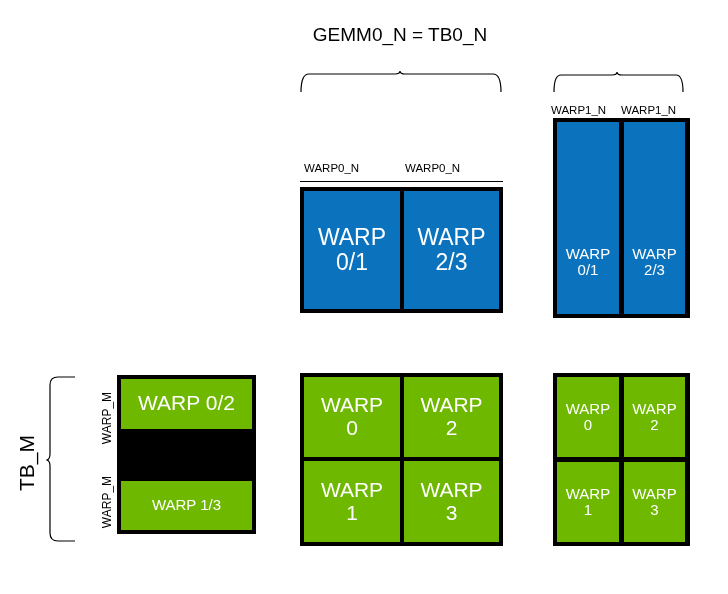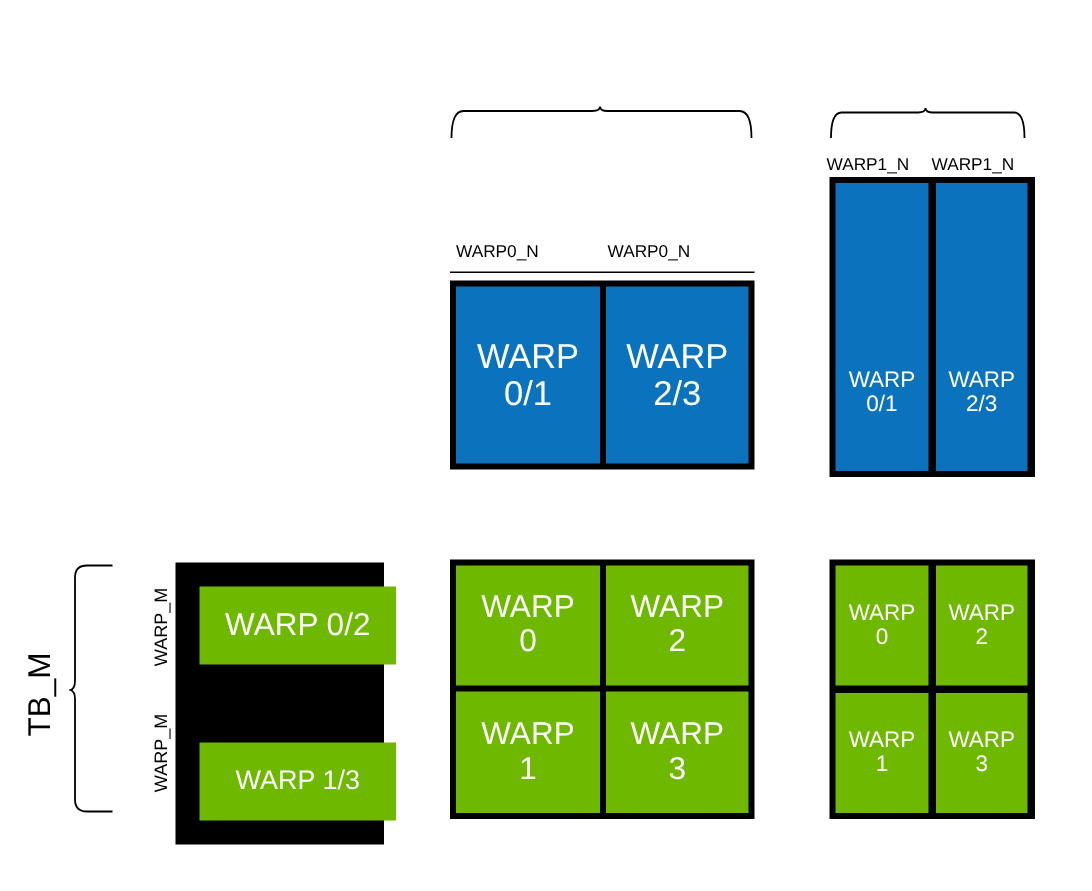--- a/index.html
+++ b/index.html
@@ -97,6 +97,7 @@
 
 <div class="canvas">
 
+  <div class="abs heading" style="left:292px; top:22px; width:216px;">GEMM0_N = TB0_N</div>
 
   <svg class="abs brace" width="210" height="28" style="left:297px; top:68px;">
     <path d="M 4 24 Q 4 6 12 6 L 98 6 Q 103 6 103 3 Q 103 6 108 6 L 196 6 Q 204 6 204 24"></path>

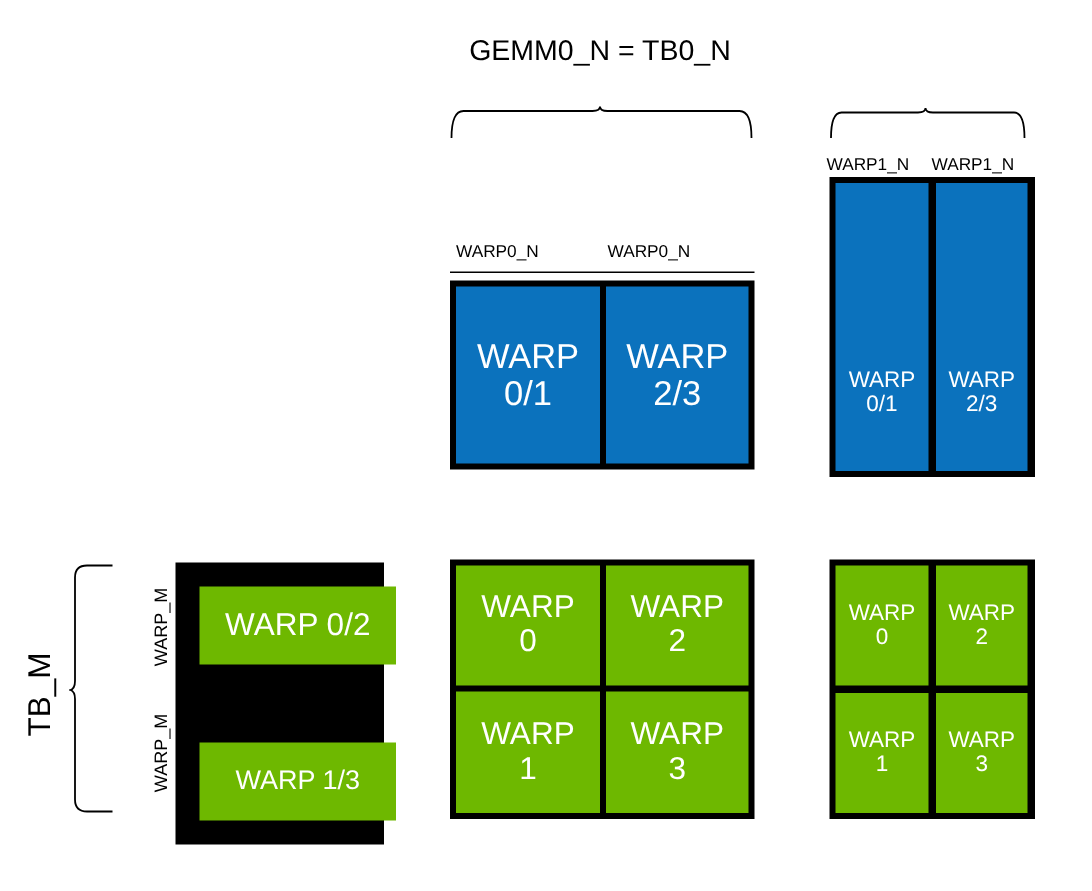--- a/index.html
+++ b/index.html
@@ -142,7 +142,7 @@
   <div class="abs rot-label" style="left:68px; top:410px; width:80px; height:16px;">WARP_M</div>
   <div class="abs rot-label" style="left:68px; top:494px; width:80px; height:16px;">WARP_M</div>
 
-  <div class="abs grp col" style="left:117px; top:375px; width:139px; height:188px; padding:16px; gap:4px;">
+  <div class="abs grp col" style="left:117px; top:375px; width:139px; height:159px; padding:4px; gap:4px;">
     <div class="cell green" style="width:131px; height:79px; font-size:21px;">WARP 0/2</div>
     <div class="cell green" style="width:131px; height:79px; font-size:18px;margin-top:48px;">WARP 1/3</div>
   </div>

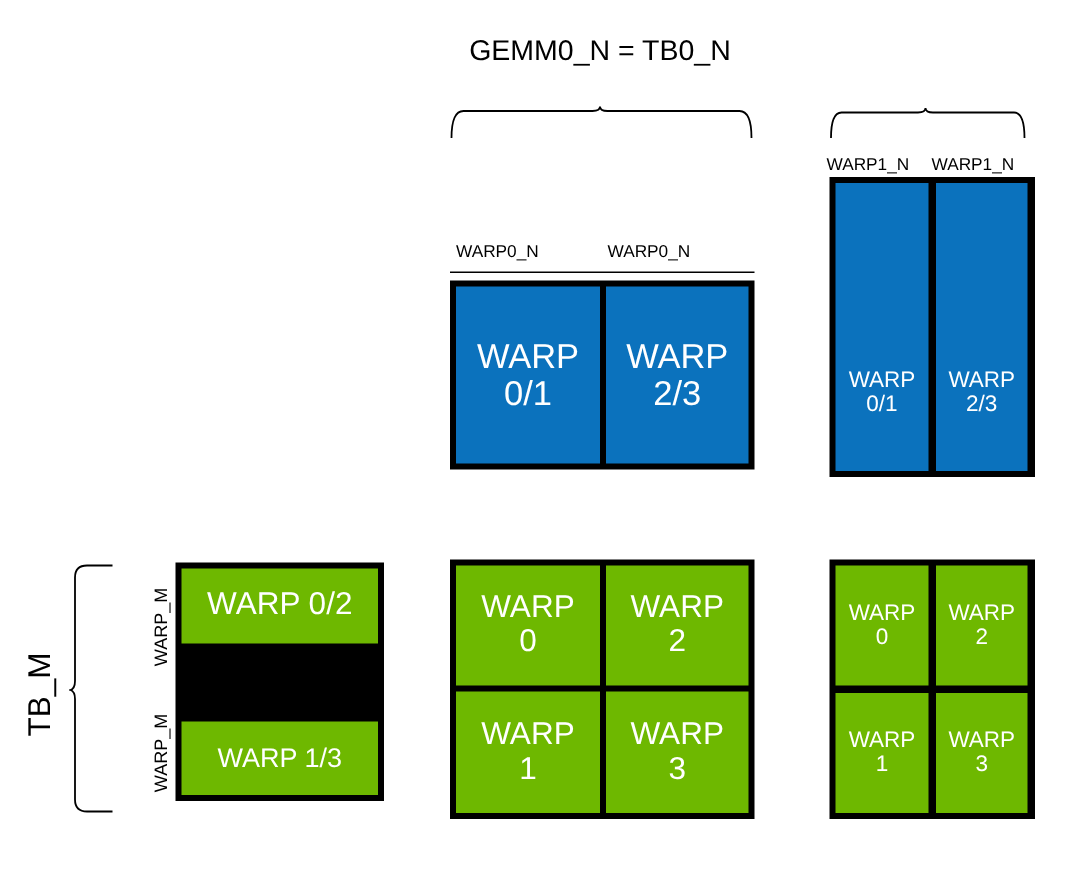--- a/index.html
+++ b/index.html
@@ -144,7 +144,7 @@
 
   <div class="abs grp col" style="left:117px; top:375px; width:139px; height:159px; padding:4px; gap:4px;">
     <div class="cell green" style="width:131px; height:79px; font-size:21px;">WARP 0/2</div>
-    <div class="cell green" style="width:131px; height:79px; font-size:18px;margin-top:48px;">WARP 1/3</div>
+    <div class="cell green" style="width:131px; height:79px; font-size:15px;margin-top:48px;">WARP 1/3</div>
   </div>
 
   <div class="abs grp" style="left:300px; top:373px; width:203px; height:173px; padding:4px; gap:4px; flex-wrap:wrap;">

